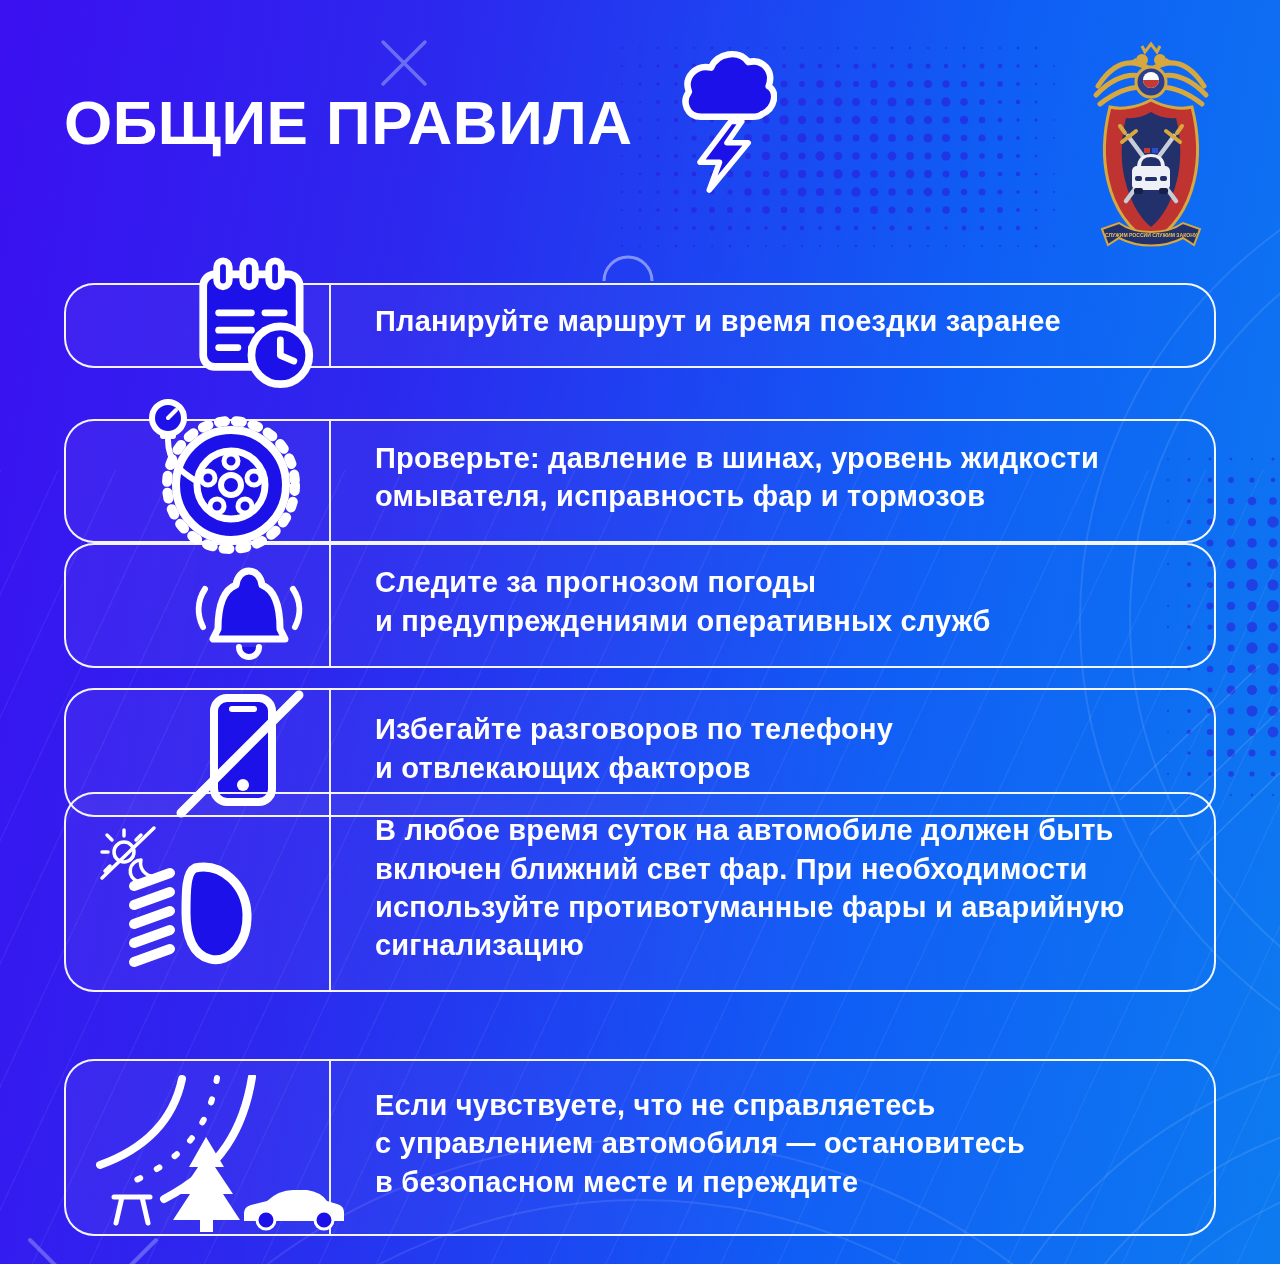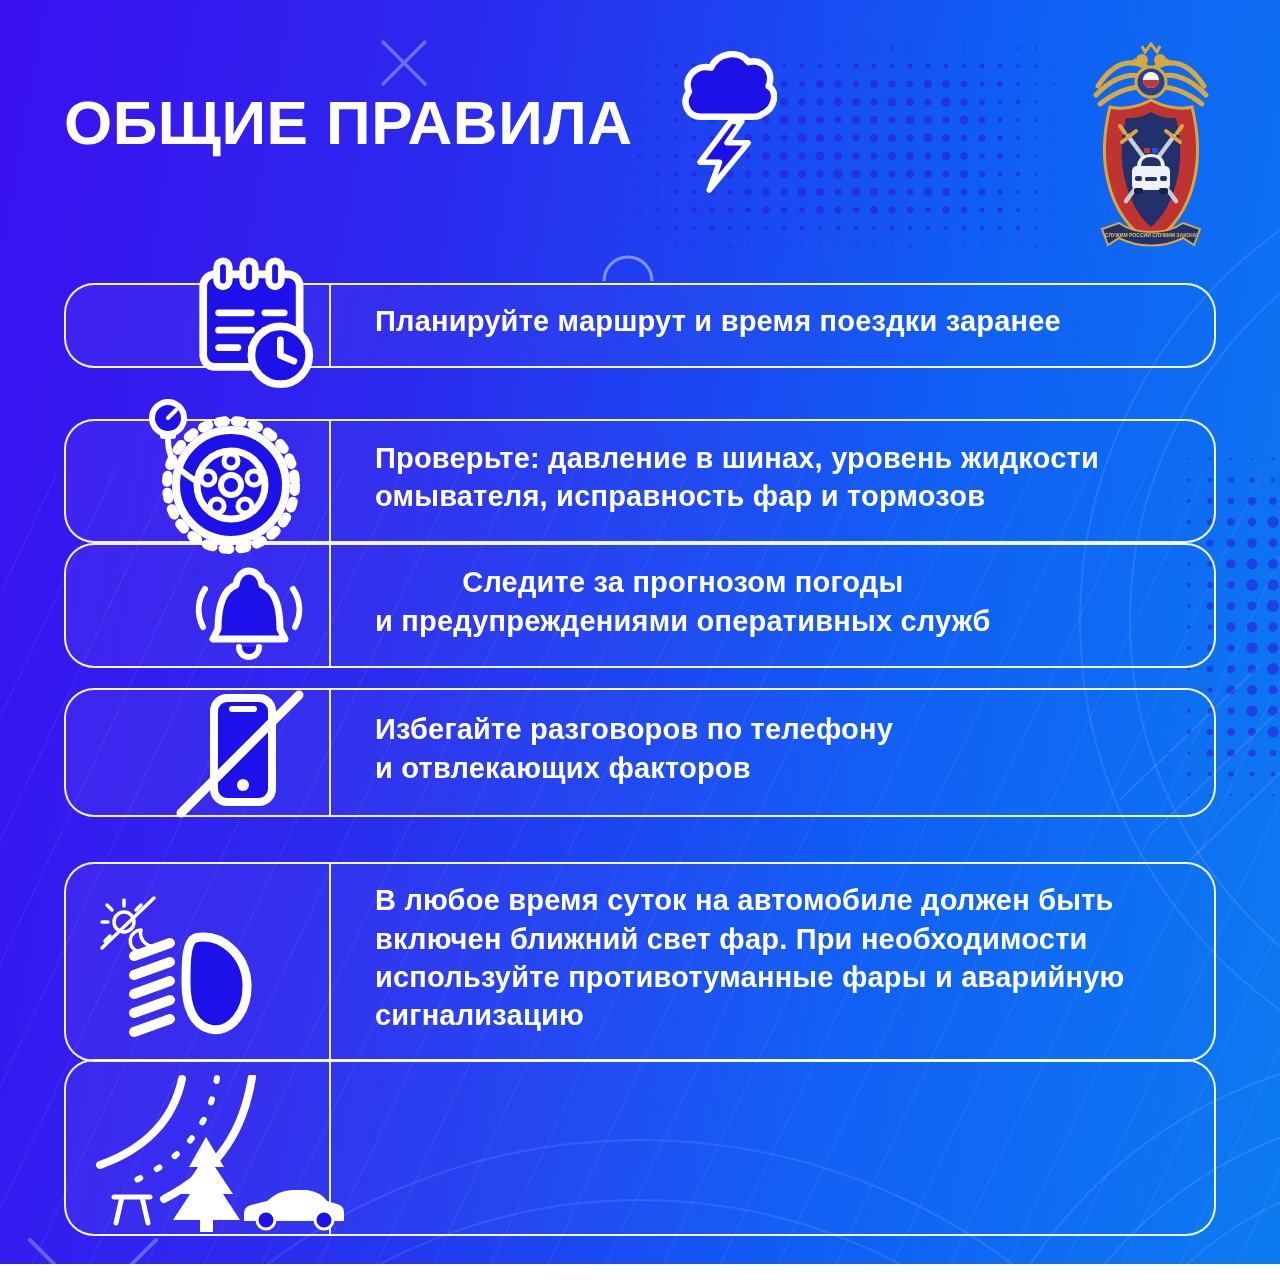--- a/index.html
+++ b/index.html
@@ -45,7 +45,7 @@
   }
   .r1{top:283px;height:85px;}
   .r2{top:399px;height:124px;margin-top:20px;}
-  .r3{top:543px;height:125px;text-align:center;}
+  .r3{top:543px;height:125px;}
   .r4{top:688px;height:129px;}
   .r5{top:862px;height:200px;}
   .r6{top:1059px;height:177px;}

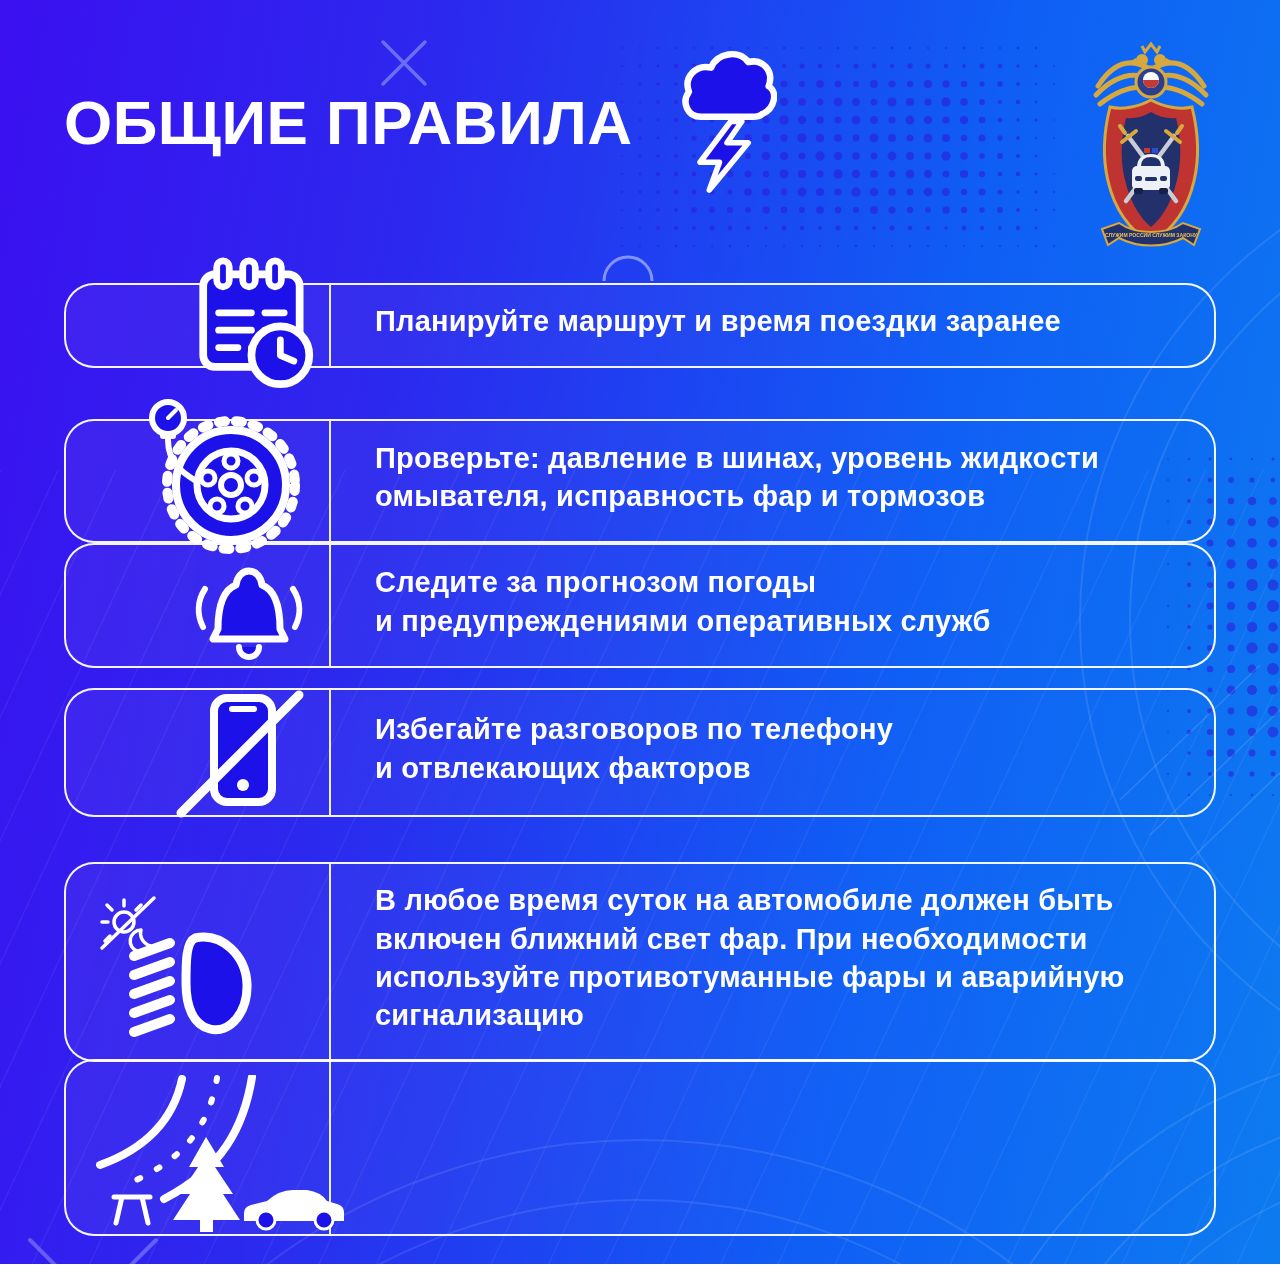--- a/index.html
+++ b/index.html
@@ -47,7 +47,7 @@
   .r2{top:399px;height:124px;margin-top:20px;}
   .r3{top:543px;height:125px;}
   .r4{top:688px;height:129px;}
-  .r5{top:862px;height:200px;}
+  .r5{top:792px;height:200px;}
   .r6{top:1059px;height:177px;}
   .icon-cal{left:116px;top:-30px;}
   .icon-tire{left:72px;top:-28px;}

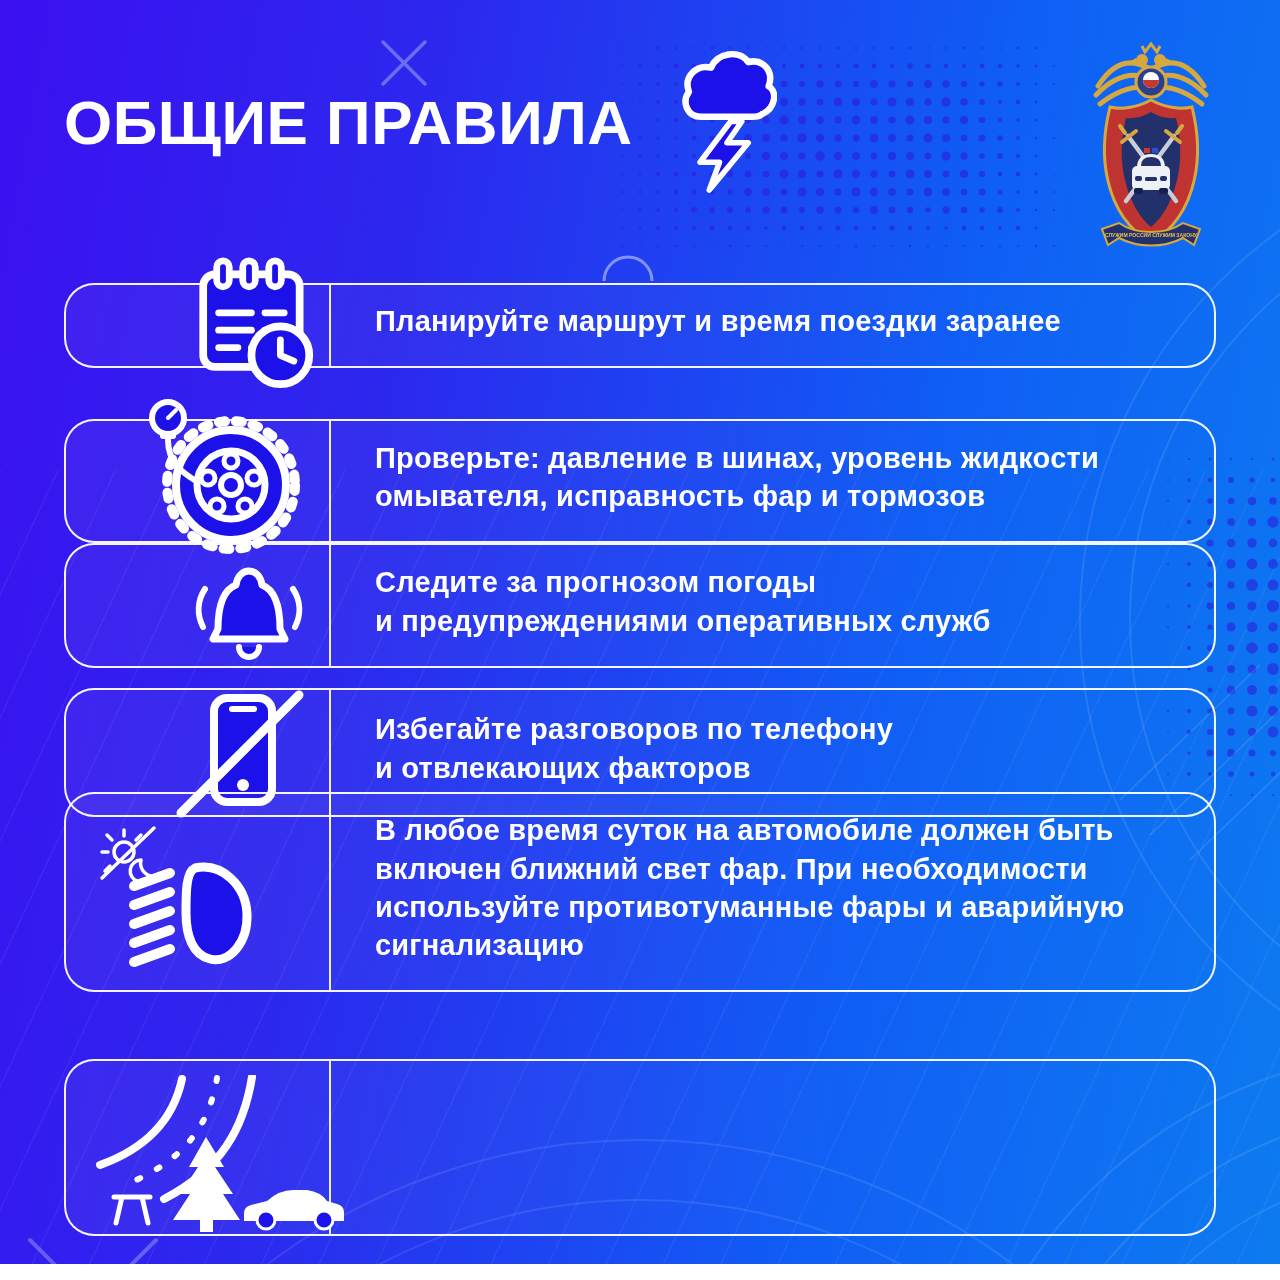--- a/index.html
+++ b/index.html
@@ -678,6 +678,9 @@
       </svg>
     </div>
     <div class="rule-divider"></div>
+    <div class="rule-text">Если чувствуете, что не справляетесь
+с управлением автомобиля — остановитесь
+в безопасном месте и переждите</div>
   </div>
 
 </div>

